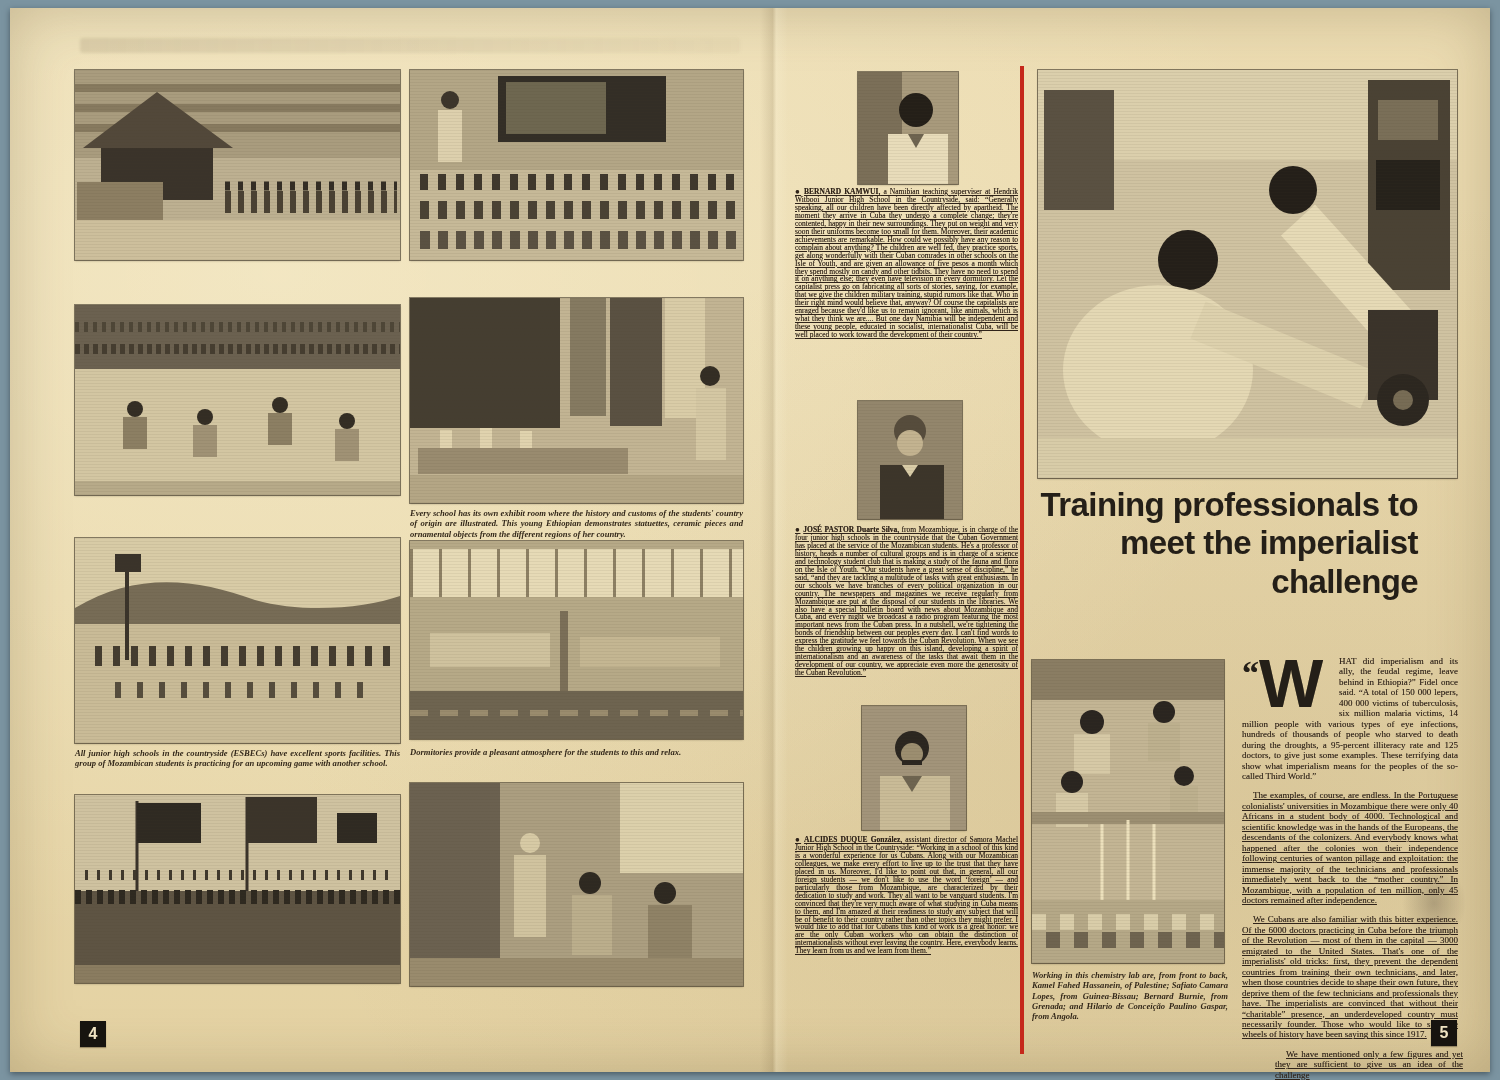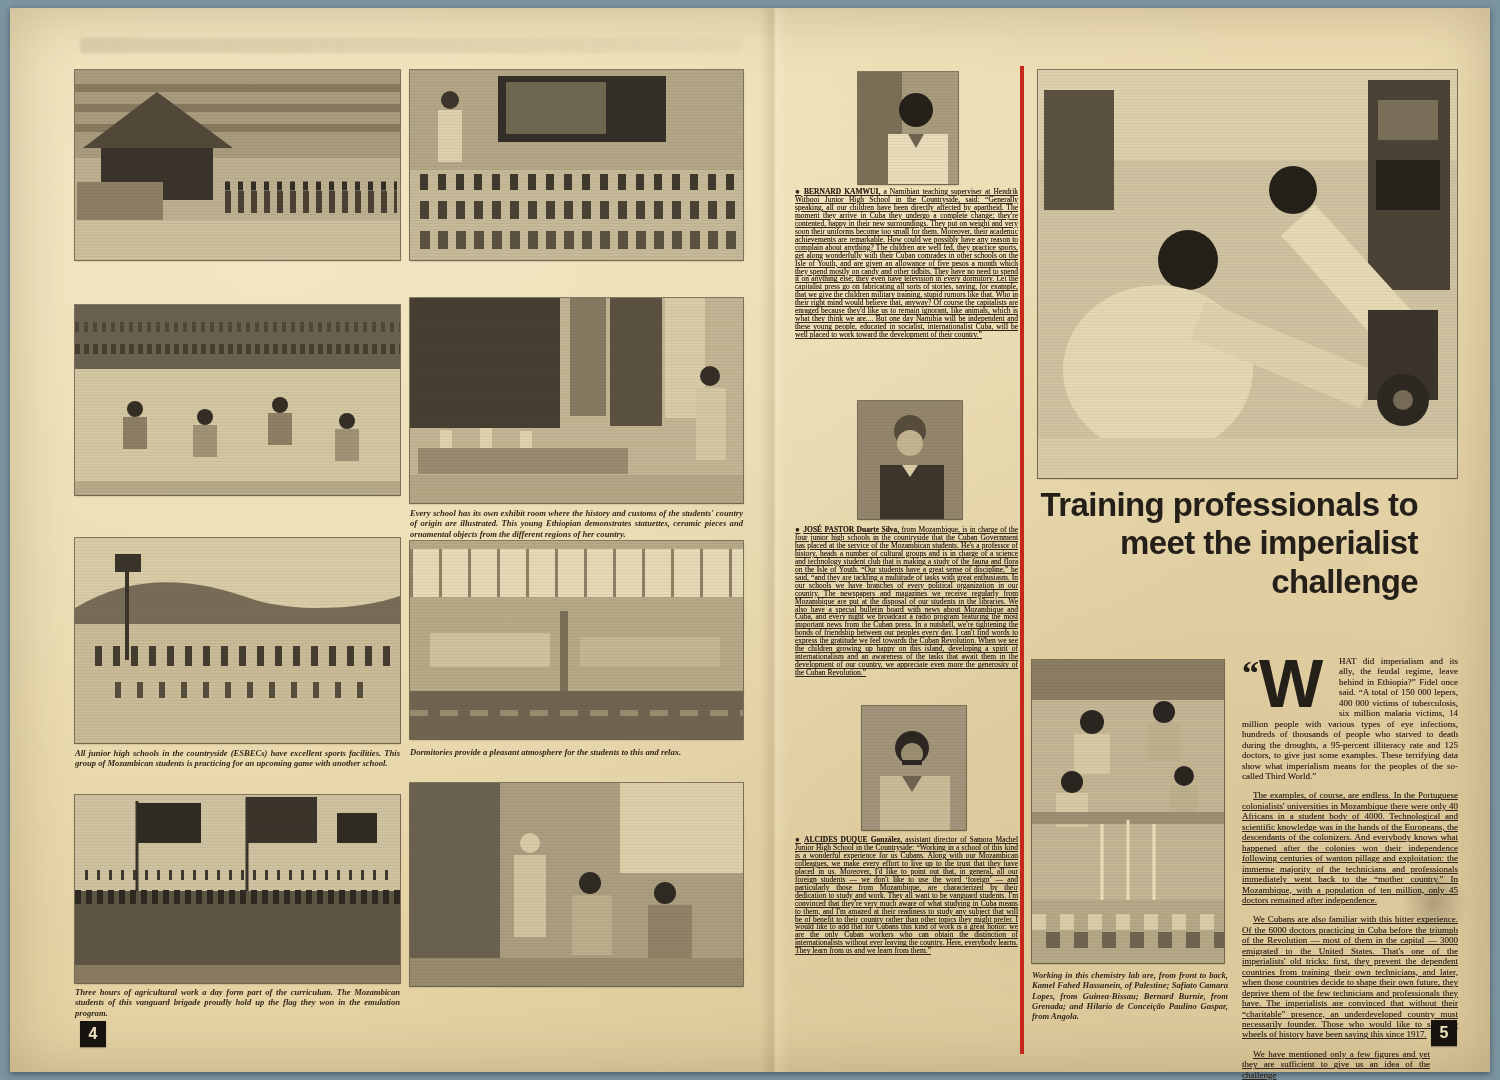--- a/index.html
+++ b/index.html
@@ -186,7 +186,6 @@
     <div class="cap" style="left:65px;top:740px;width:325px">All junior high schools in the countryside (ESBECs) have excellent sports facilities. This group of Mozambican students is practicing for an upcoming game with another school.</div>
     <div class="cap" style="left:400px;top:500px;width:333px">Every school has its own exhibit room where the history and customs of the students' country of origin are illustrated. This young Ethiopian demonstrates statuettes, ceramic pieces and ornamental objects from the different regions of her country.</div>
     <div class="cap" style="left:400px;top:739px;width:333px">Dormitories provide a pleasant atmosphere for the students to this and relax.</div>
-    <div class="cap" style="left:65px;top:979px;width:325px">Three hours of agricultural work a day form part of the curriculum. The Mozambican students of this vanguard brigade proudly hold up the flag they won in the emulation program.</div>
 
     <div class="photo" style="left:848px;top:64px;width:100px;height:112px">
       <svg viewBox="0 0 100 112" preserveAspectRatio="none">

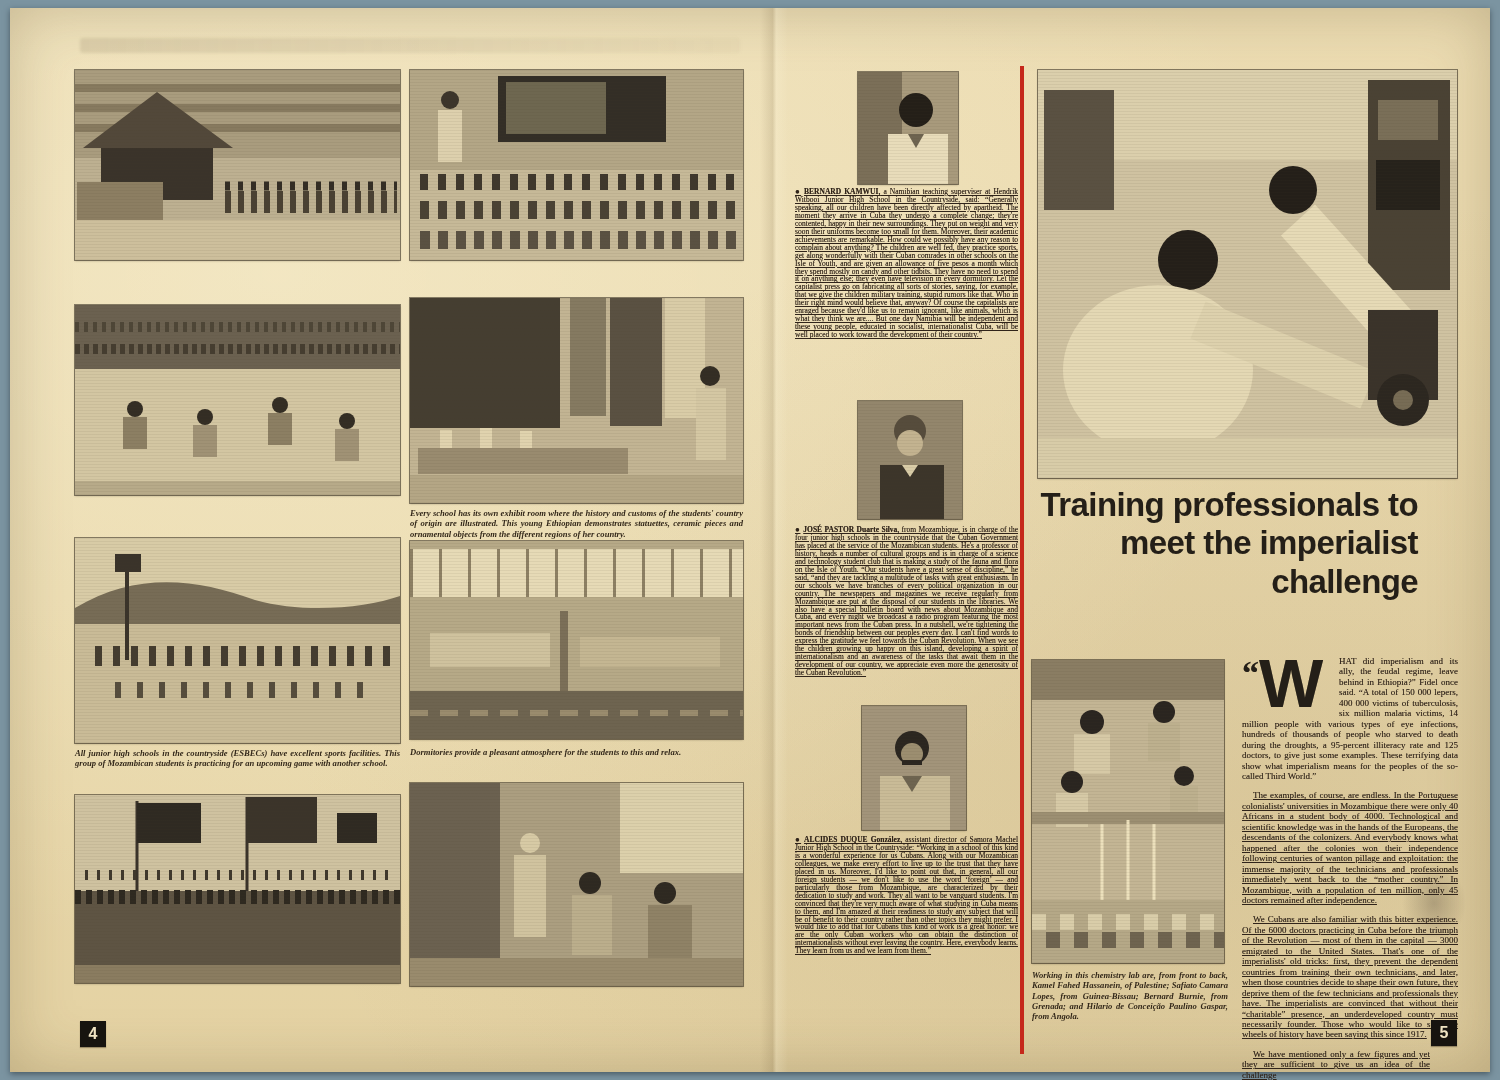--- a/index.html
+++ b/index.html
@@ -37,7 +37,7 @@
   .rp-body p{margin:0 0 9px;font:400 9px/10.45px "Liberation Serif",serif;color:#30241a;
              text-align:justify;text-shadow:0 0 .3px rgba(48,36,26,.5);}
   .rp-body p.indent{text-indent:11px;text-decoration:underline;}
-  .rp-body p.last{width:188px;}
+  .rp-body p.last{width:188px;margin-left:33px;}
   .dropcap{float:left;width:97px;height:54px;display:flex;align-items:flex-start;}
   .dropcap .q{font:700 34px/30px "Liberation Serif",serif;color:#241f18;margin-top:2px;}
   .dropcap .w{font:700 68px/54px "Liberation Sans",sans-serif;color:#241f18;letter-spacing:-3px;}

